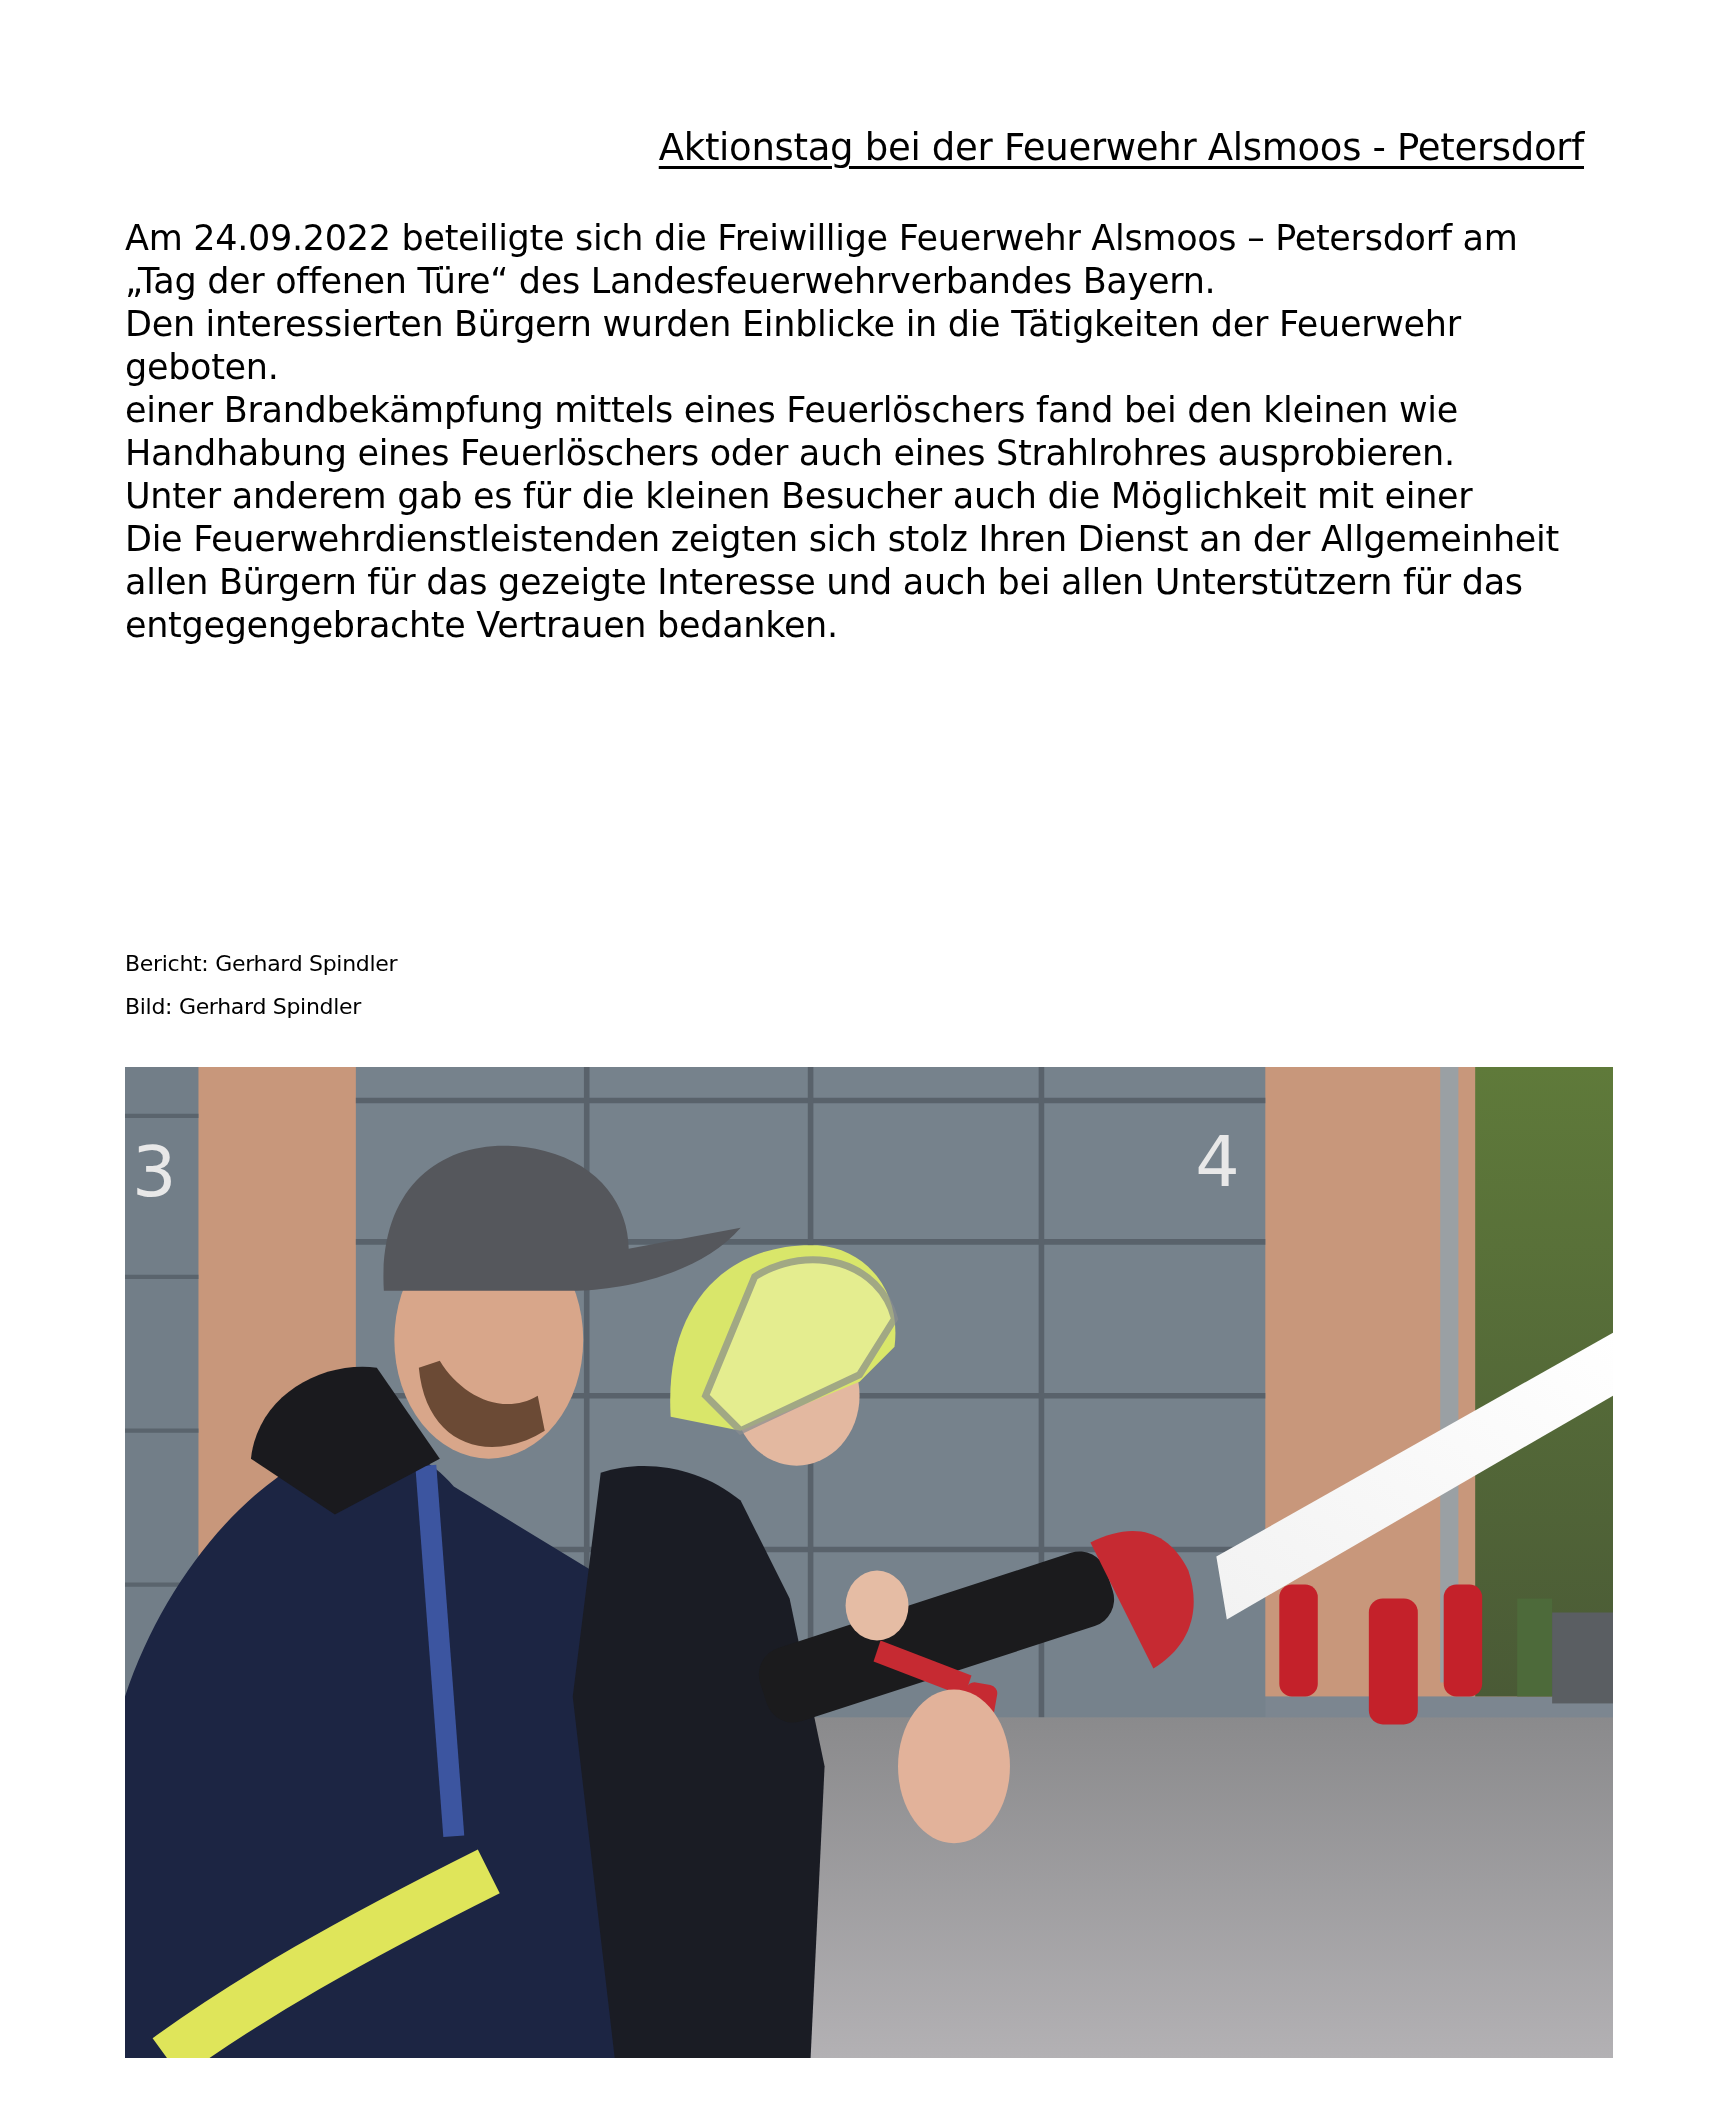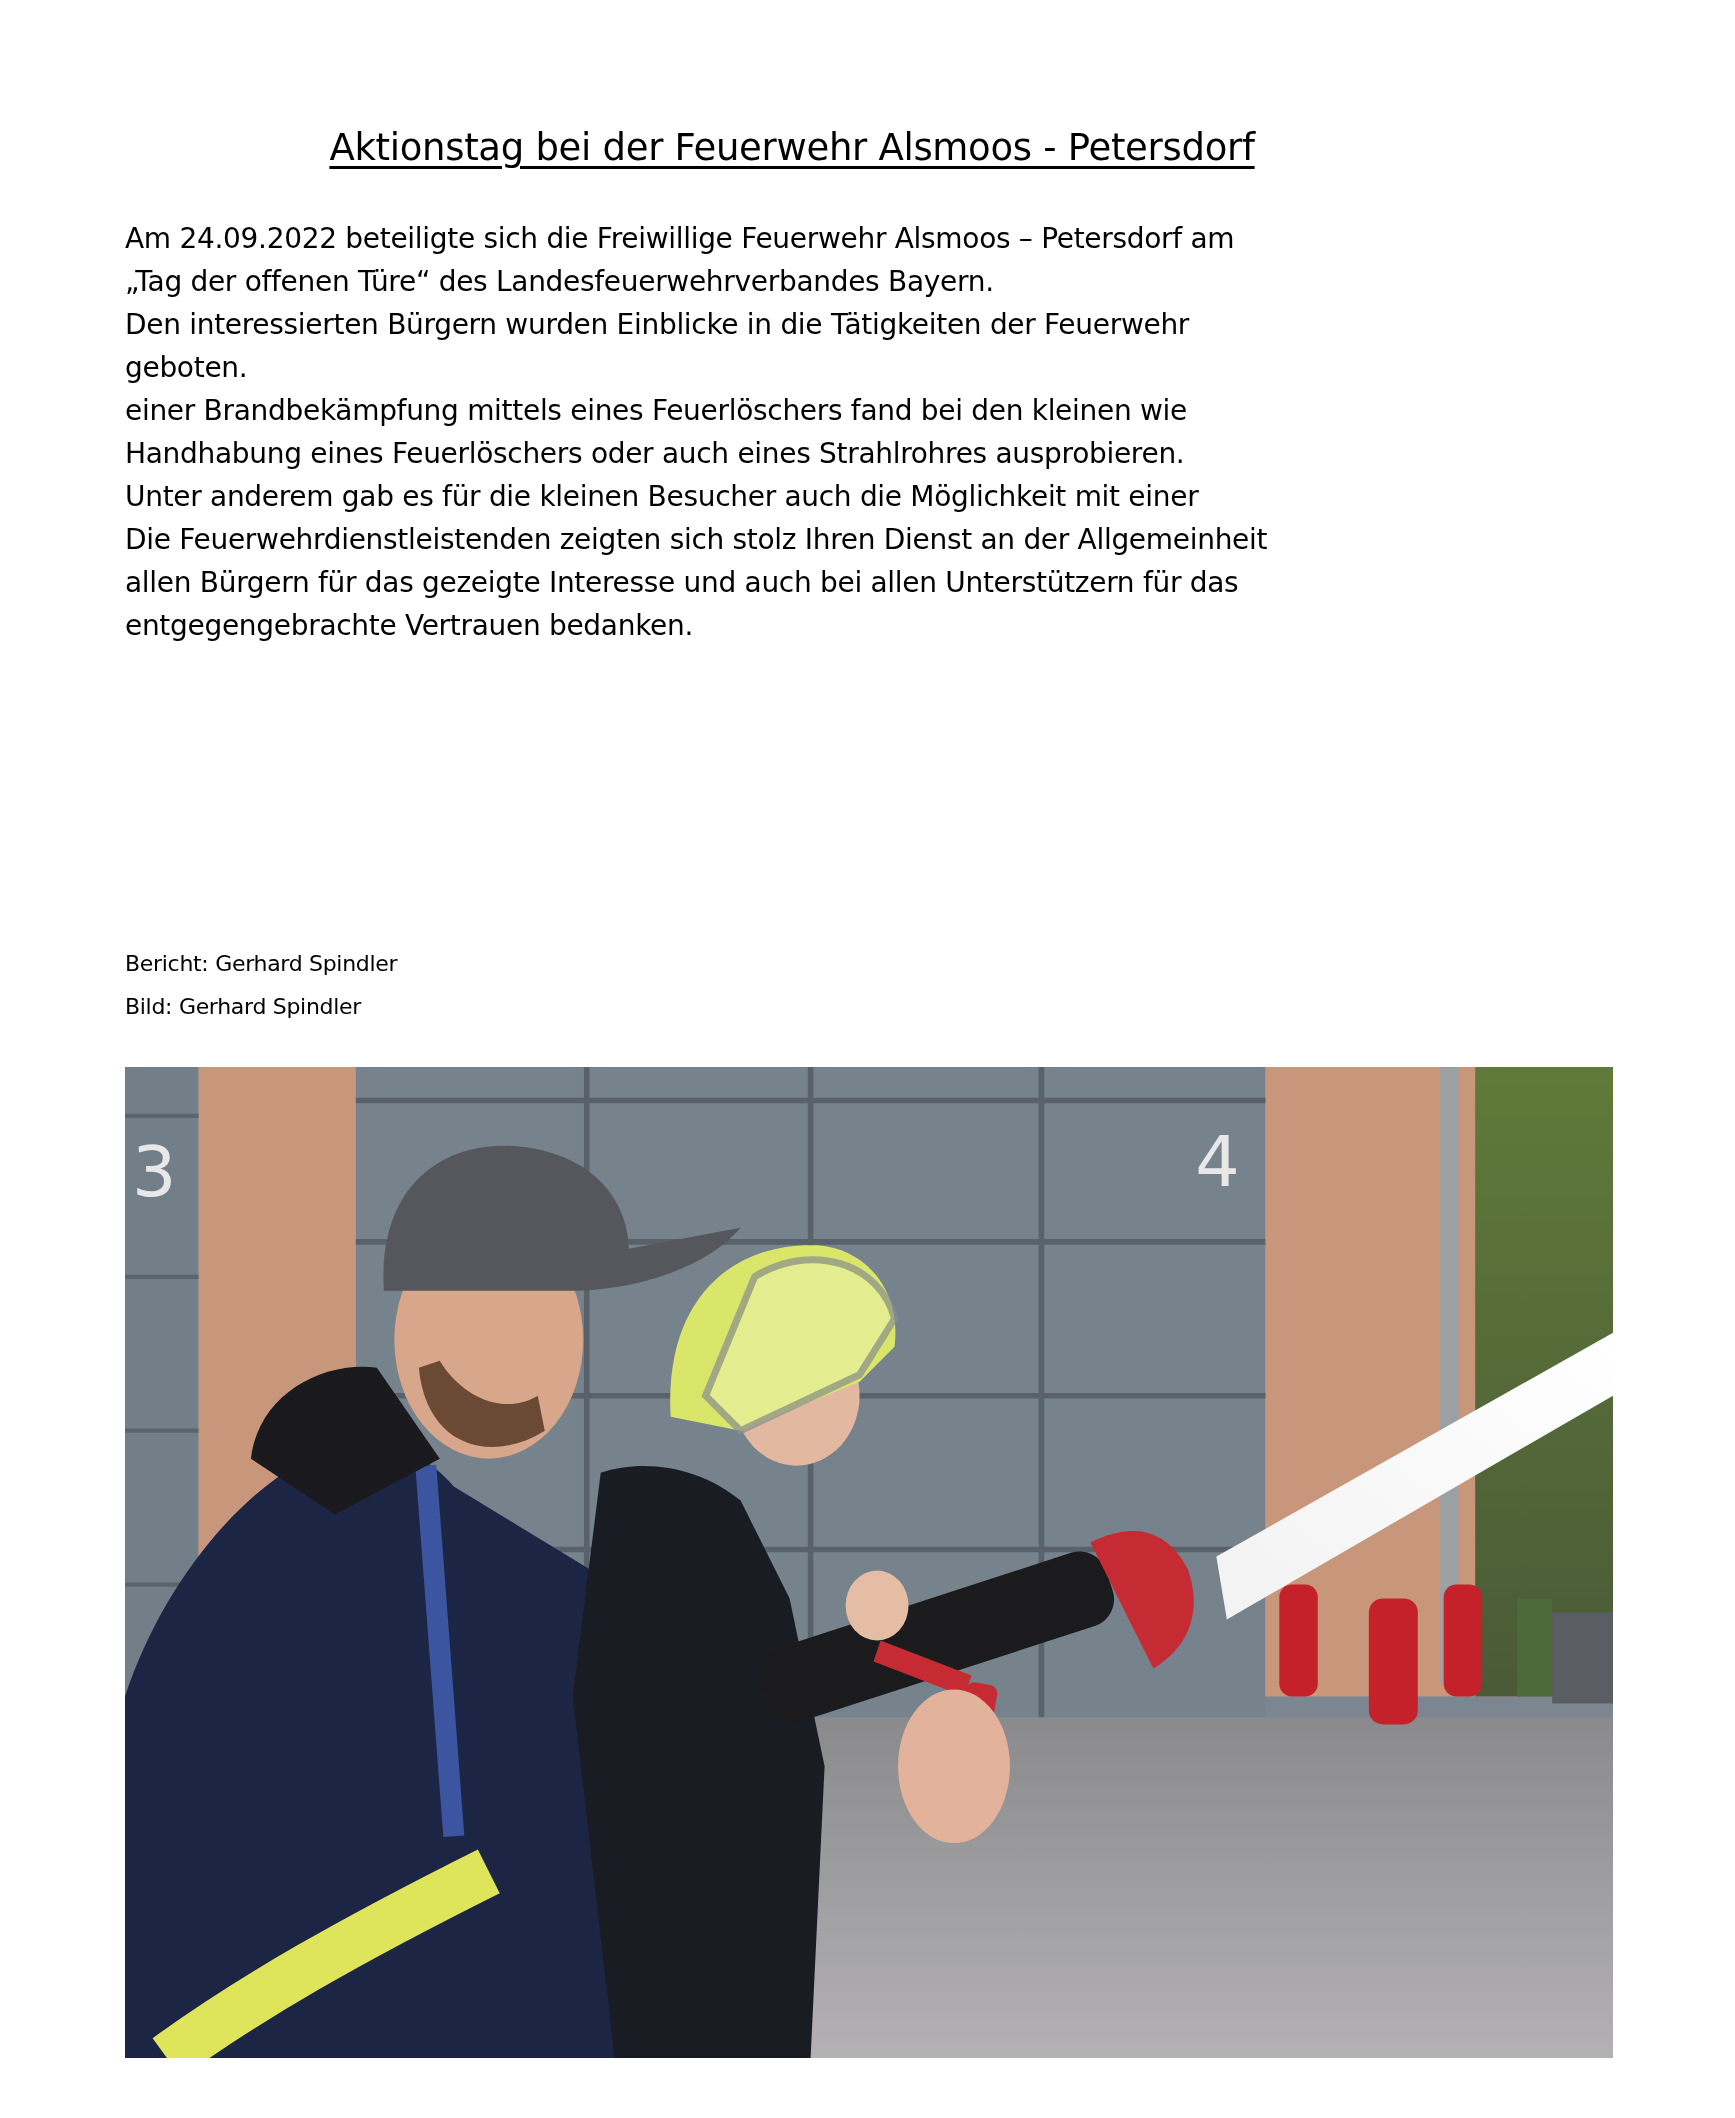--- a/index.html
+++ b/index.html
@@ -10,7 +10,7 @@
     }
     .title {
       position: absolute; left: 0; width: 1584px; top: 123px;
-      text-align: center; font-size: 37px; line-height: 49px;
+      text-align: right; font-size: 37px; line-height: 49px;
       text-decoration: underline; text-decoration-thickness: 2.8px; text-underline-offset: 5.6px;
       letter-spacing: -0.3px;
     }

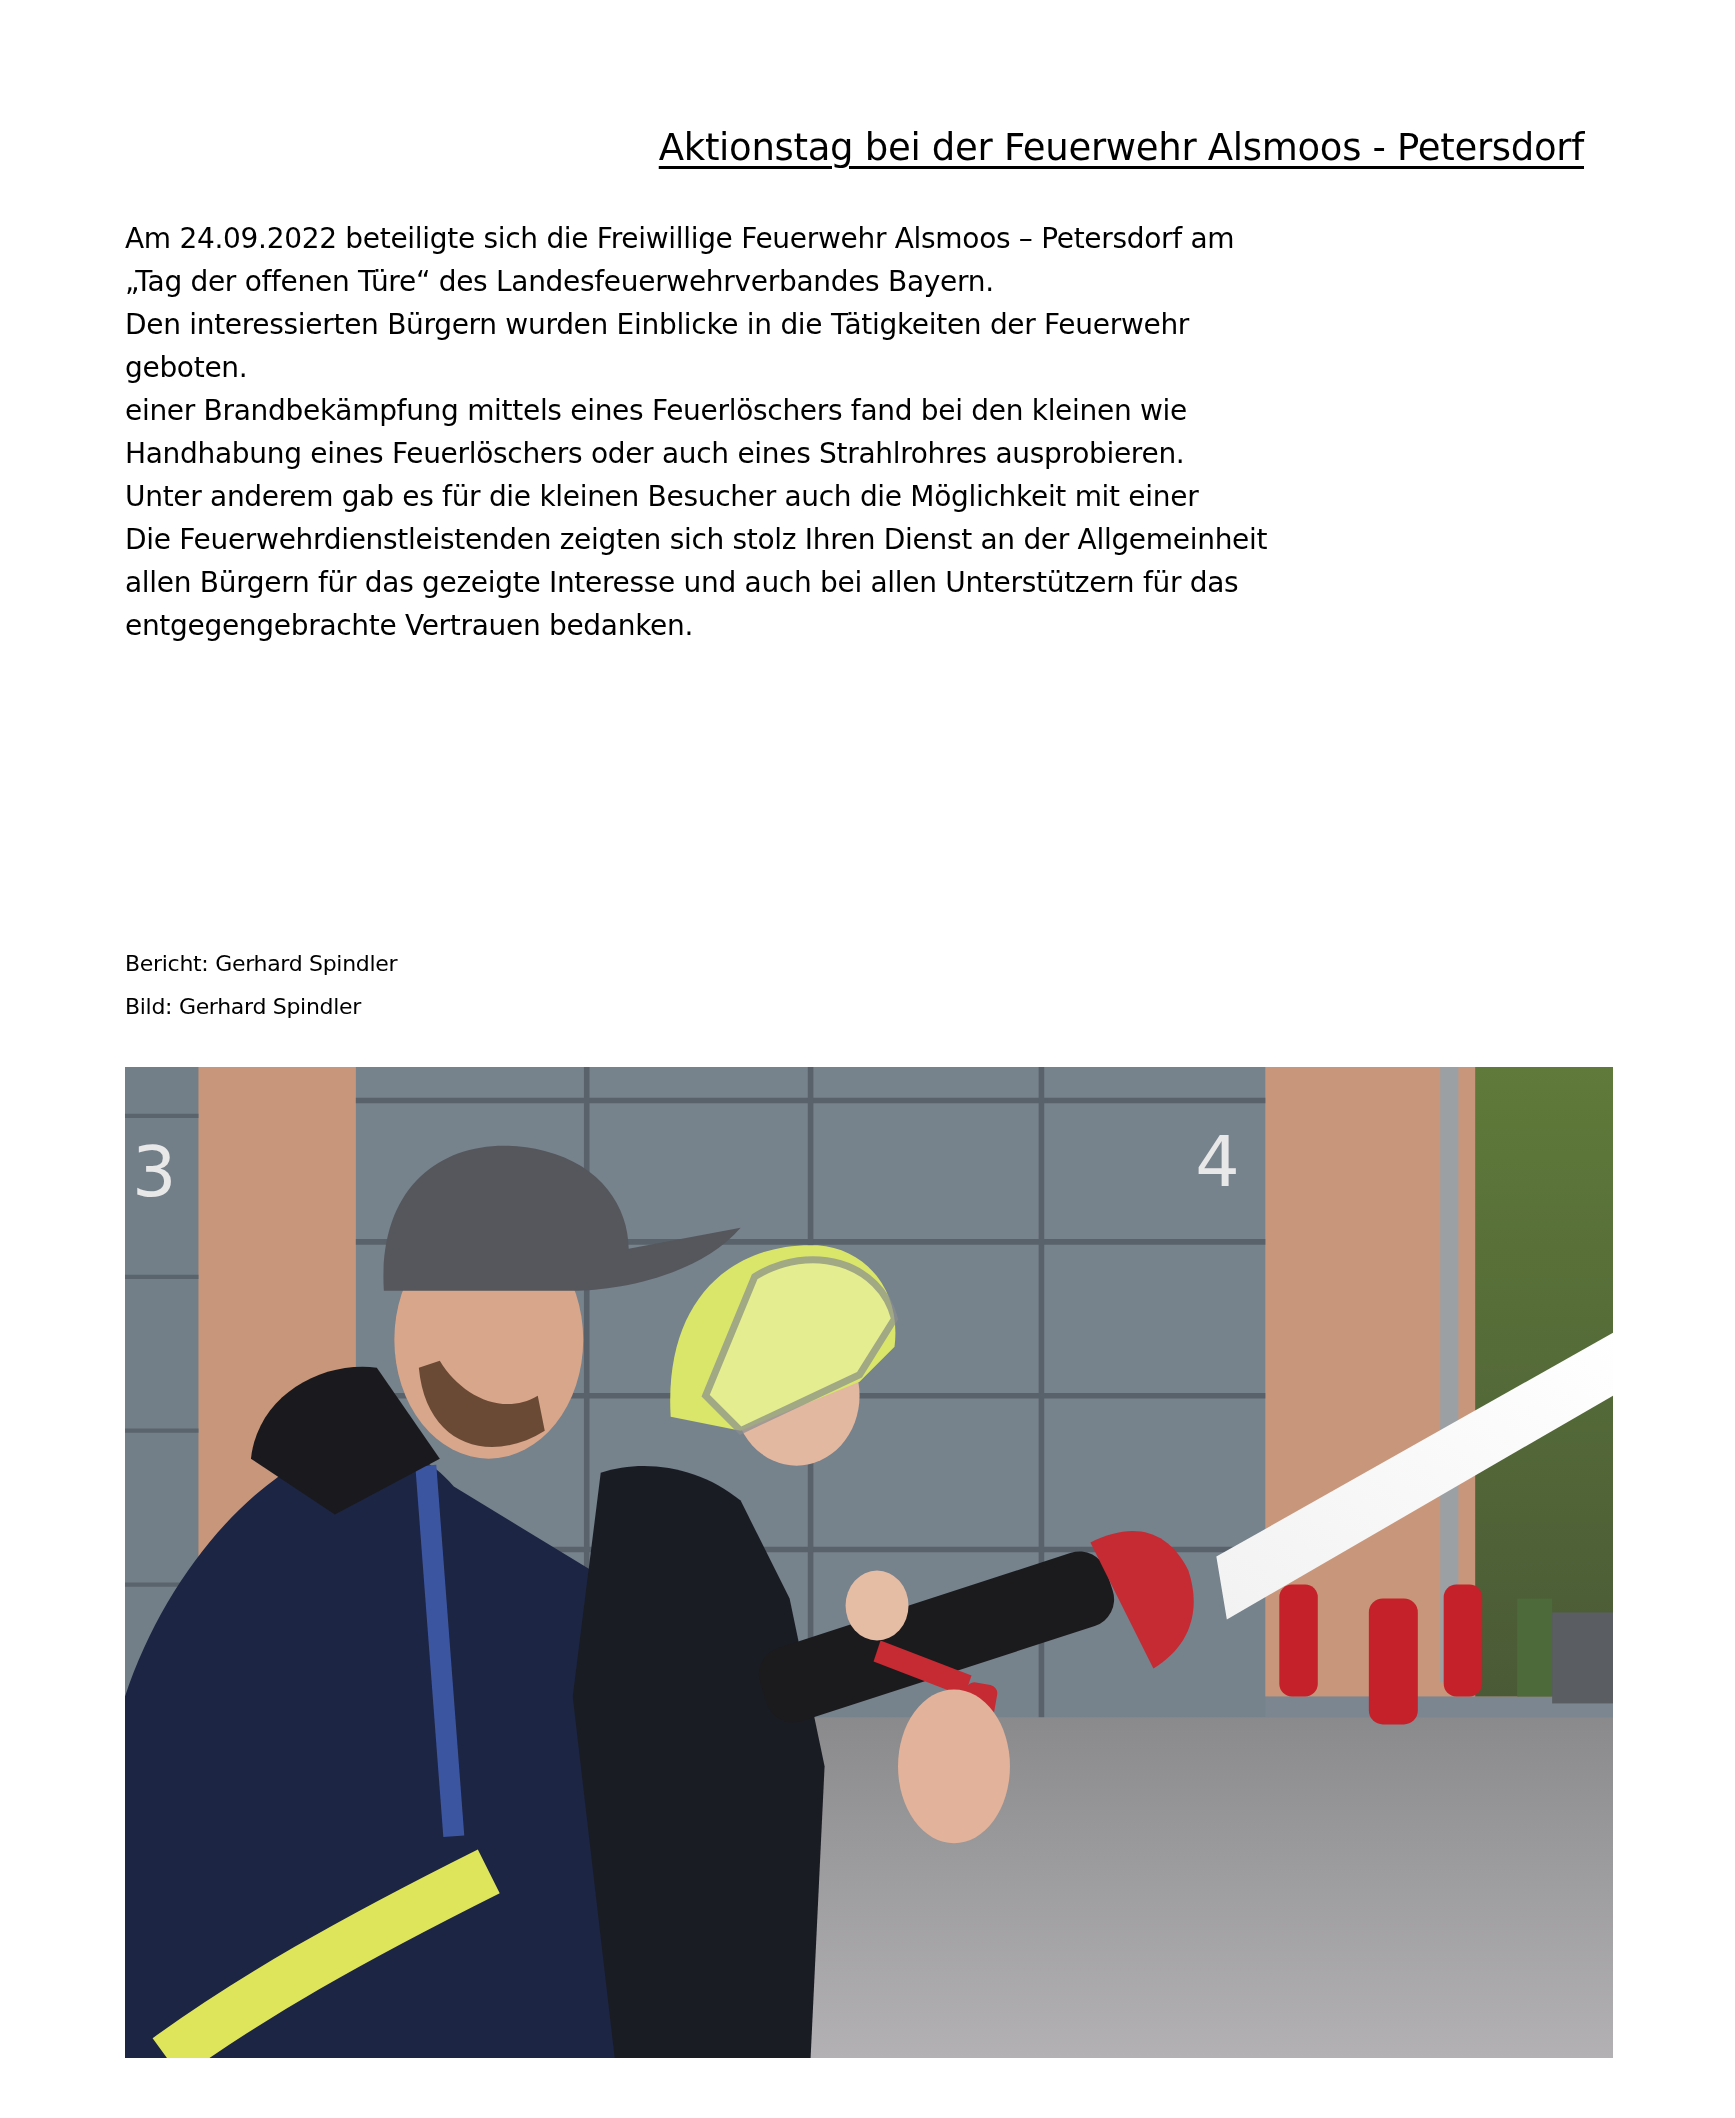--- a/index.html
+++ b/index.html
@@ -16,7 +16,7 @@
     }
     .body-text {
       position: absolute; left: 125px; top: 217px; width: 1539px;
-      font-size: 28px; line-height: 43px; letter-spacing: -0.3px;
+      font-size: 35px; line-height: 43px; letter-spacing: -0.3px;
     }
     .body-text .line { display: block; white-space: nowrap; }
     .credits {

